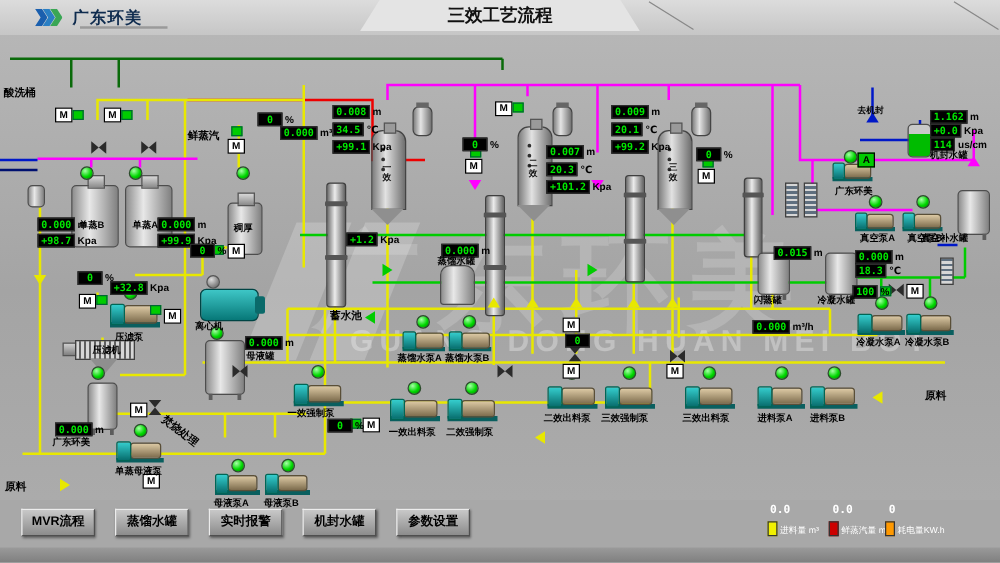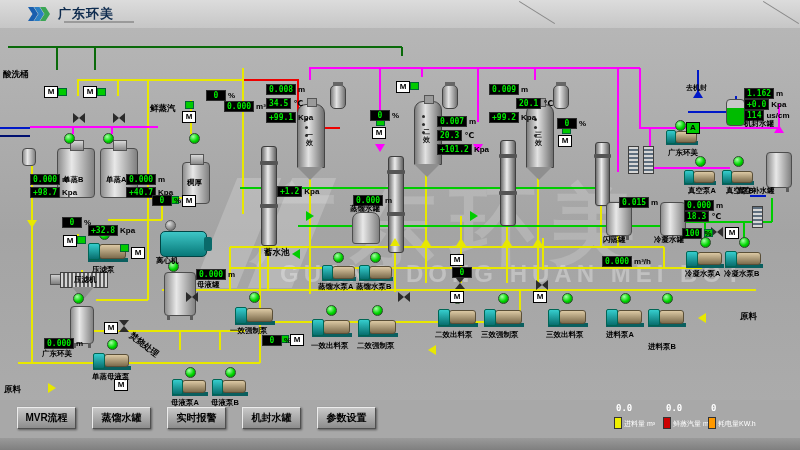--- a/index.html
+++ b/index.html
@@ -118,6 +118,7 @@
     <span class="logo-text">广东环美</span>
   </div>
   <div class="logo-sub"></div>
+  <div class="titlebox">三效工艺流程</div>
   <div class="hdiag" style="left:516px;top:12px"></div>
   <div class="hdiag" style="left:760px;top:12px"></div>
 </div>

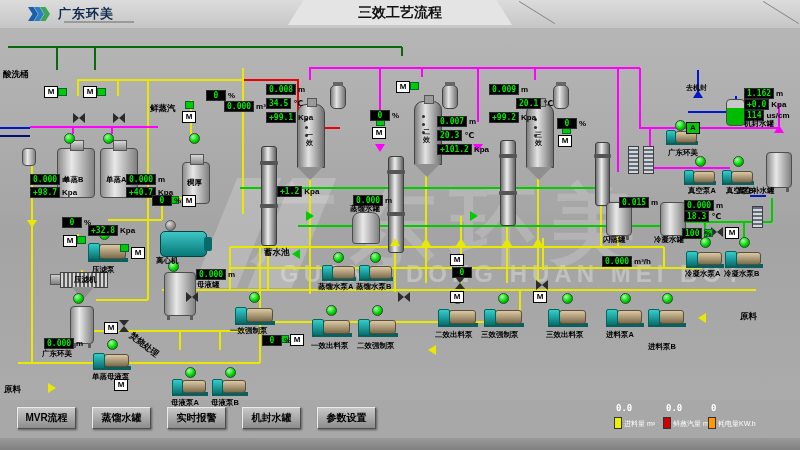--- a/index.html
+++ b/index.html
@@ -373,7 +373,7 @@
   <div class="dwrap" style="left:437px;top:102px"><span class="v">20.3</span><span class="u">℃</span></div>
   <div class="dwrap" style="left:437px;top:116px"><span class="v">+101.2</span><span class="u">Kpa</span></div>
   <div class="dwrap" style="left:489px;top:56px"><span class="v">0.009</span><span class="u">m</span></div>
-  <div class="dwrap" style="left:516px;top:70px"><span class="v">20.1</span><span class="u">℃</span></div>
+  <div class="dwrap" style="left:489px;top:70px"><span class="v">20.1</span><span class="u">℃</span></div>
   <div class="dwrap" style="left:489px;top:84px"><span class="v">+99.2</span><span class="u">Kpa</span></div>
   <div class="dwrap" style="left:557px;top:90px"><span class="v">0</span><span class="u">%</span></div>
   <div class="dwrap" style="left:277px;top:158px"><span class="v">+1.2</span><span class="u">Kpa</span></div>

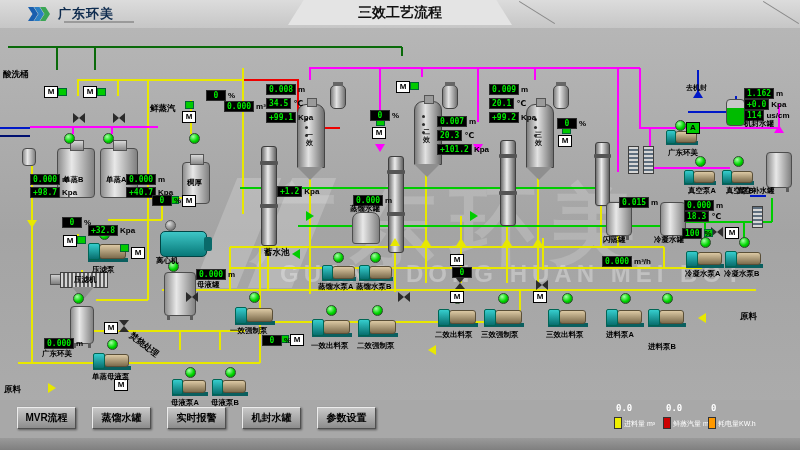--- a/index.html
+++ b/index.html
@@ -362,7 +362,7 @@
   <div class="dwrap" style="left:30px;top:146px"><span class="v">0.000</span><span class="u">m</span></div>
   <div class="dwrap" style="left:30px;top:159px"><span class="v">+98.7</span><span class="u">Kpa</span></div>
   <div class="dwrap" style="left:126px;top:146px"><span class="v">0.000</span><span class="u">m</span></div>
-  <div class="dwrap" style="left:126px;top:159px"><span class="v">+40.7</span><span class="u">Kpa</span></div>
+  <div class="dwrap" style="left:126px;top:159px"><span class="v">+99.9</span><span class="u">Kpa</span></div>
   <div class="dwrap" style="left:206px;top:62px"><span class="v">0</span><span class="u">%</span></div>
   <div class="dwrap" style="left:224px;top:73px"><span class="v">0.000</span><span class="u">m³/h</span></div>
   <div class="dwrap" style="left:266px;top:56px"><span class="v">0.008</span><span class="u">m</span></div>

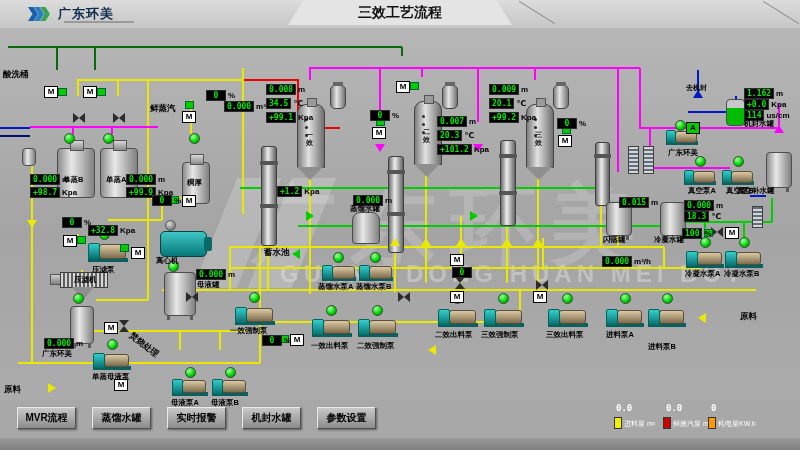--- a/index.html
+++ b/index.html
@@ -418,7 +418,7 @@
   <div class="elbl" style="left:481px;top:302px">三效强制泵</div>
   <div class="elbl" style="left:546px;top:302px">三效出料泵</div>
   <div class="elbl" style="left:606px;top:302px">进料泵A</div>
-  <div class="elbl" style="left:648px;top:314px">进料泵B</div>
+  <div class="elbl" style="left:648px;top:302px">进料泵B</div>
   <div class="elbl" style="left:603px;top:207px">闪蒸罐</div>
   <div class="elbl" style="left:654px;top:207px">冷凝水罐</div>
   <div class="elbl" style="left:685px;top:241px">冷凝水泵A</div>

